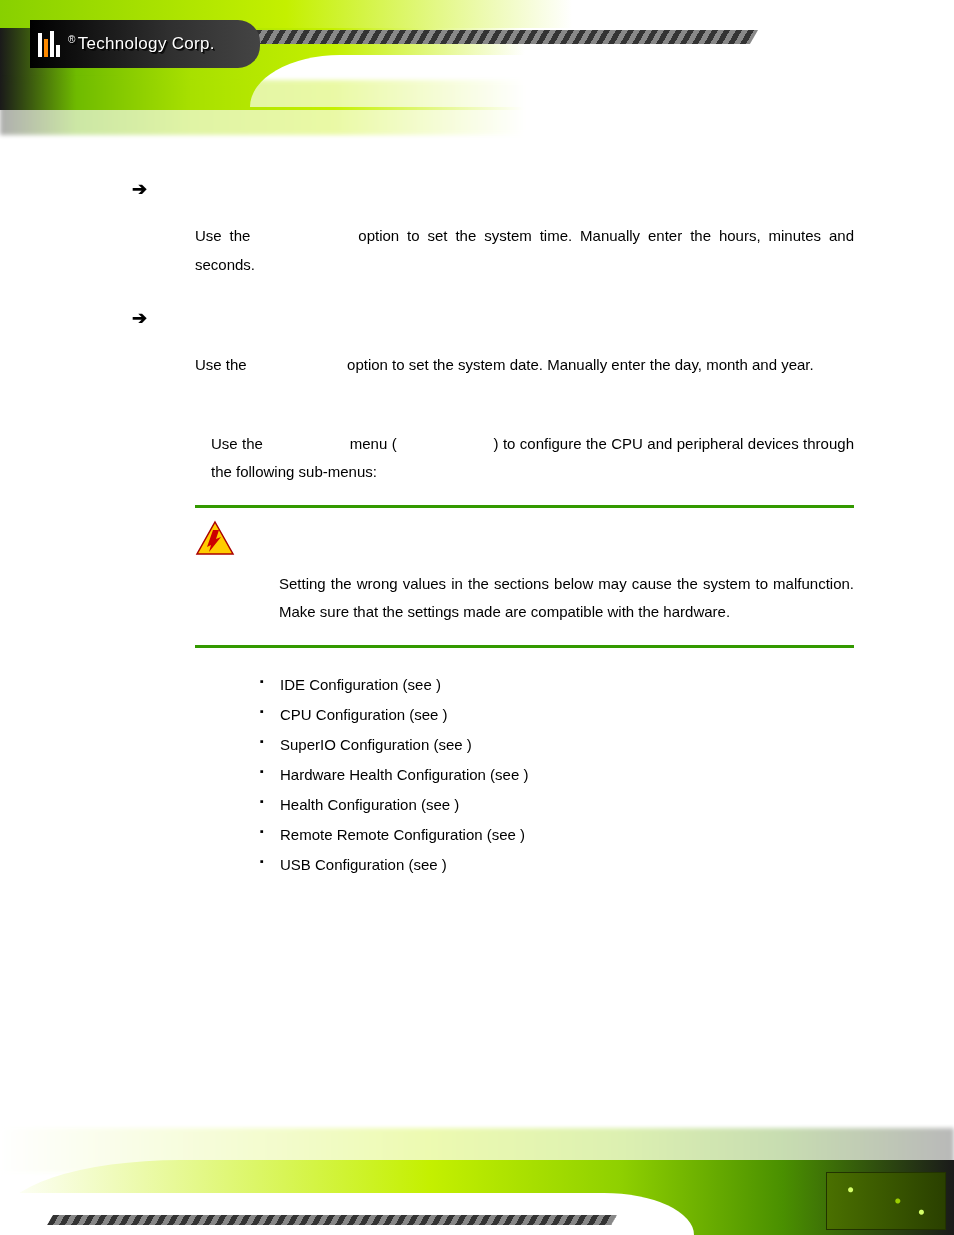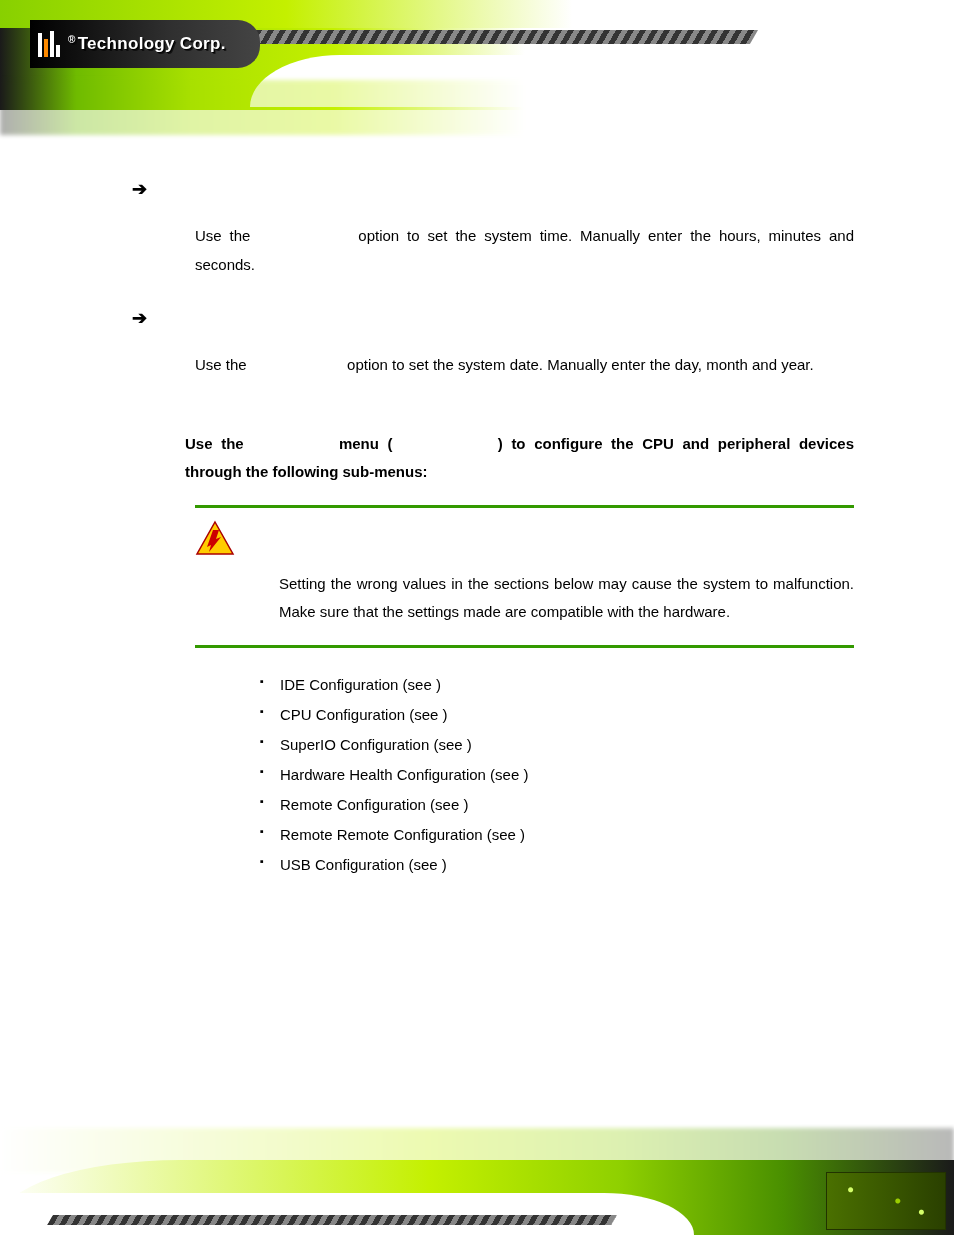--- a/index.html
+++ b/index.html
@@ -75,7 +75,7 @@
   .logo-mark .b4 { height:12px; }
   .logo-text {
     color:#fff;
-    font-weight:bold;
+    font-weight:normal;
     font-size:17px;
     text-shadow: 1px 1px 0 #000, 2px 2px 0 rgba(0,0,0,0.6);
     letter-spacing:0.3px;

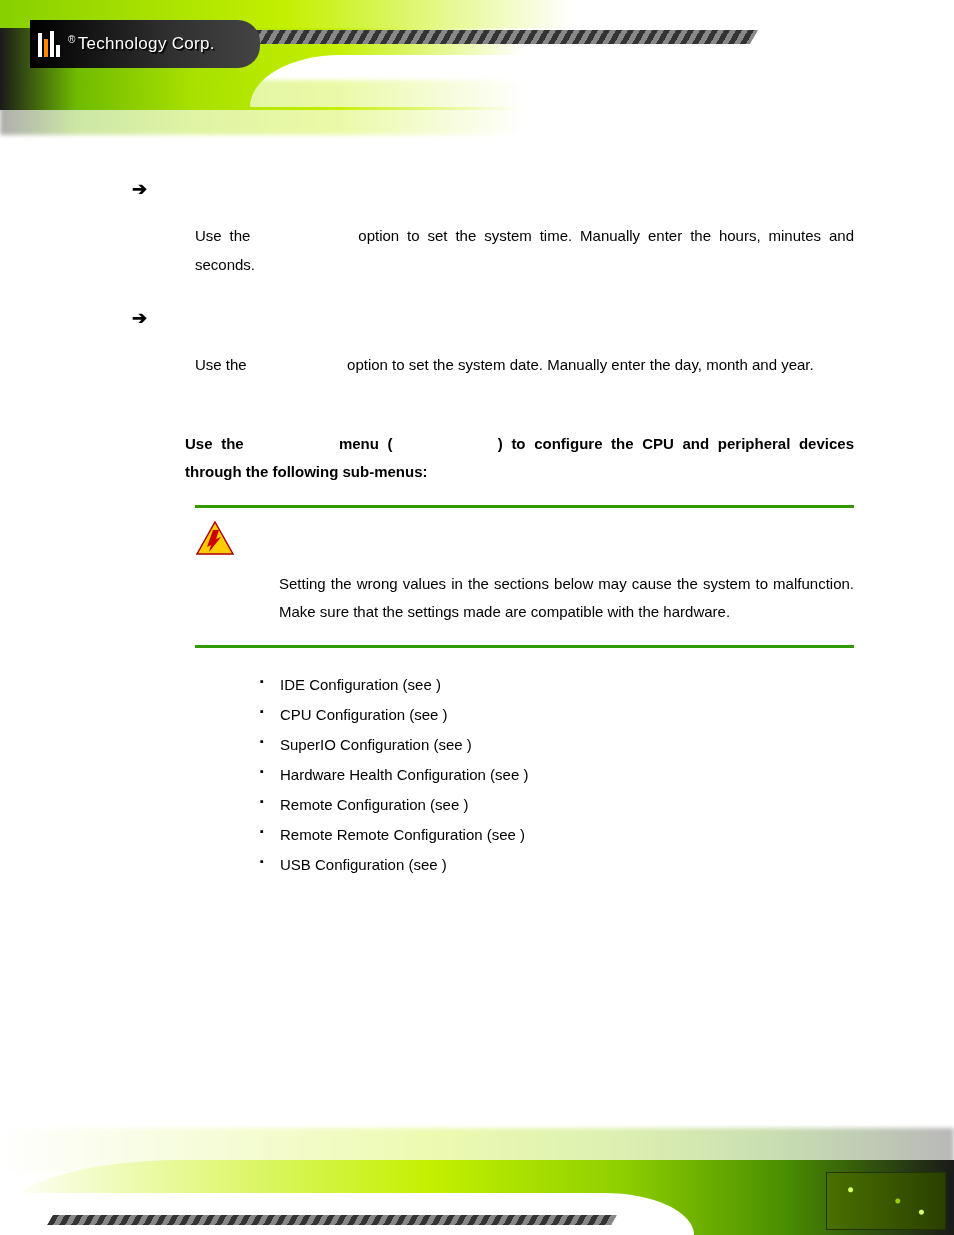--- a/index.html
+++ b/index.html
@@ -166,10 +166,9 @@
     text-align:justify;
   }
   .section-intro {
-    margin-left:45px;
+    margin-left:71px;
     margin-top:50px;
     text-align:justify;
-    font-weight:bold;
   }
   .warn-box {
     margin:18px 0 22px 55px;

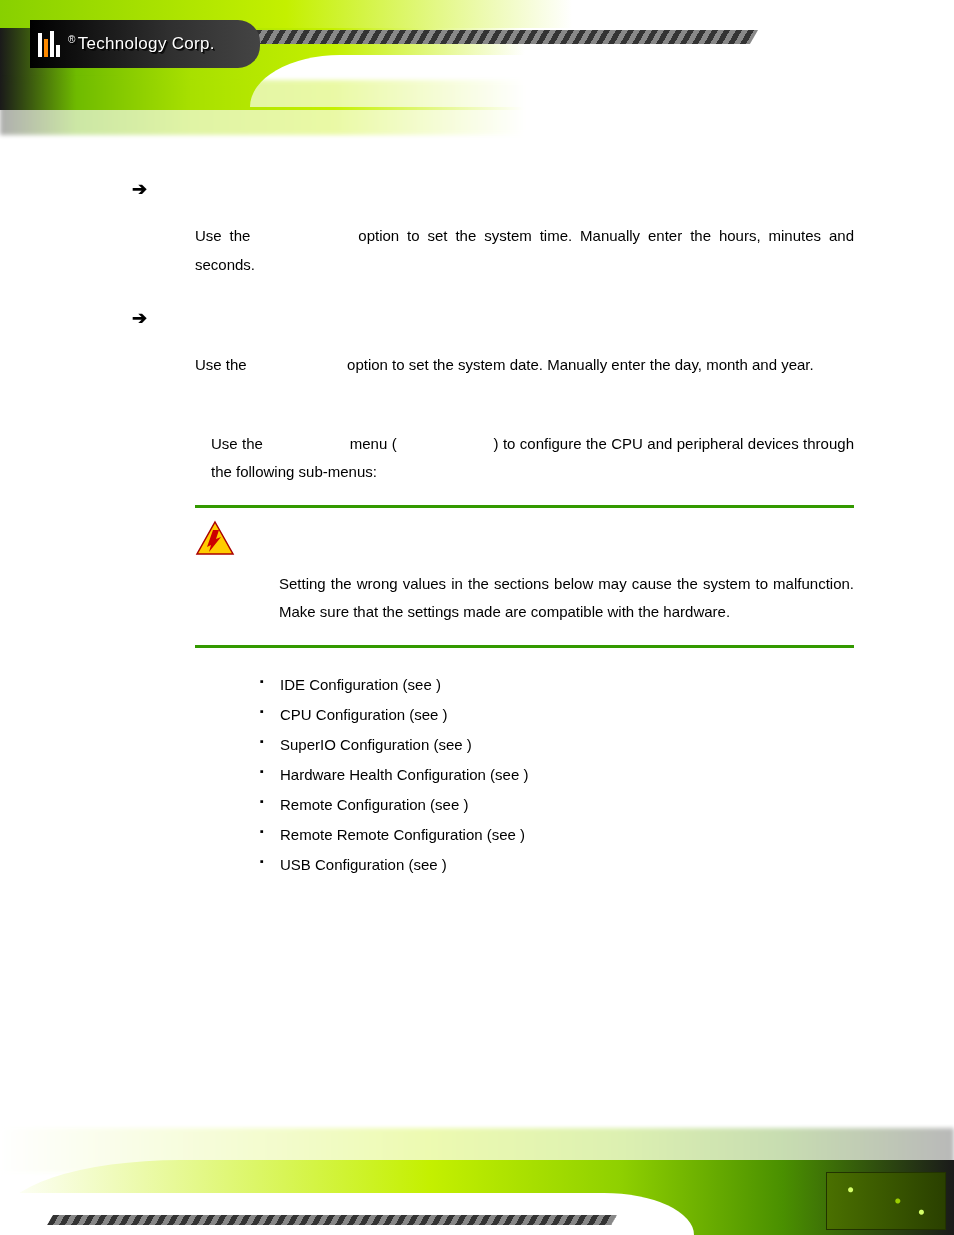--- a/index.html
+++ b/index.html
@@ -265,7 +265,7 @@
     <li><span>CPU Configuration (see                       )</span></li>
     <li><span>SuperIO Configuration (see                         )</span></li>
     <li><span>Hardware Health Configuration (see                   )</span></li>
-    <li><span>Remote Configuration (see                        )</span></li>
+    <li><span>Health Configuration (see                        )</span></li>
     <li><span>Remote Remote Configuration (see                         )</span></li>
     <li><span>USB Configuration (see                       )</span></li>
   </ul>

